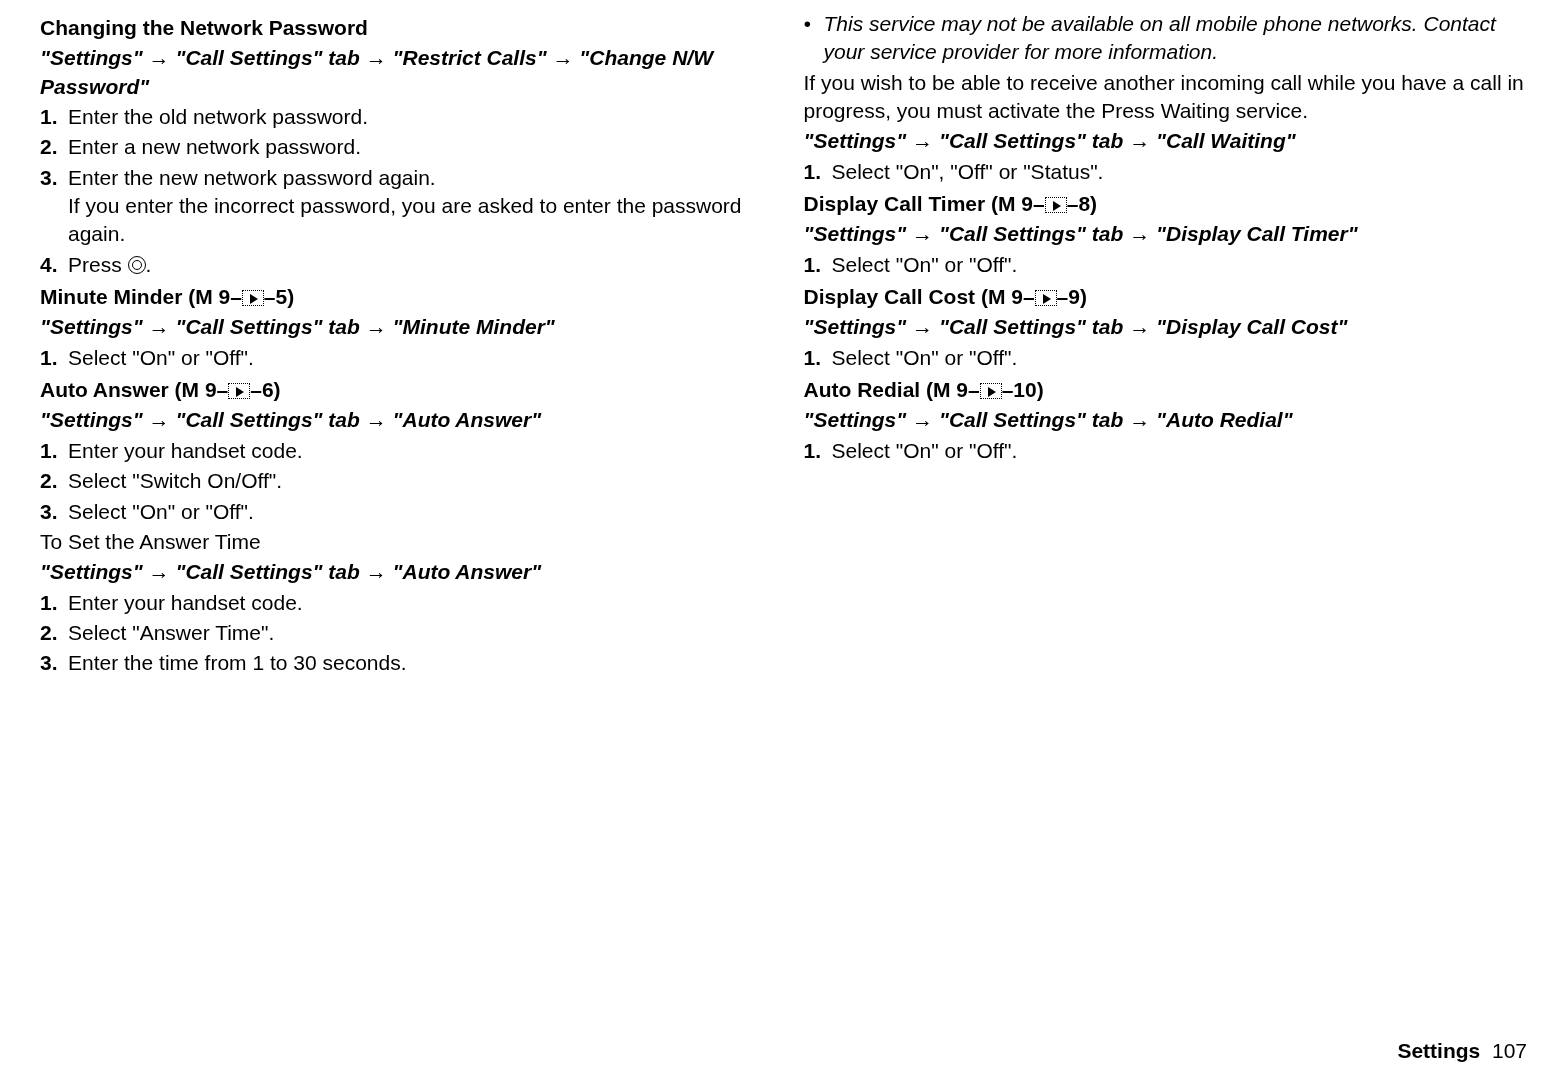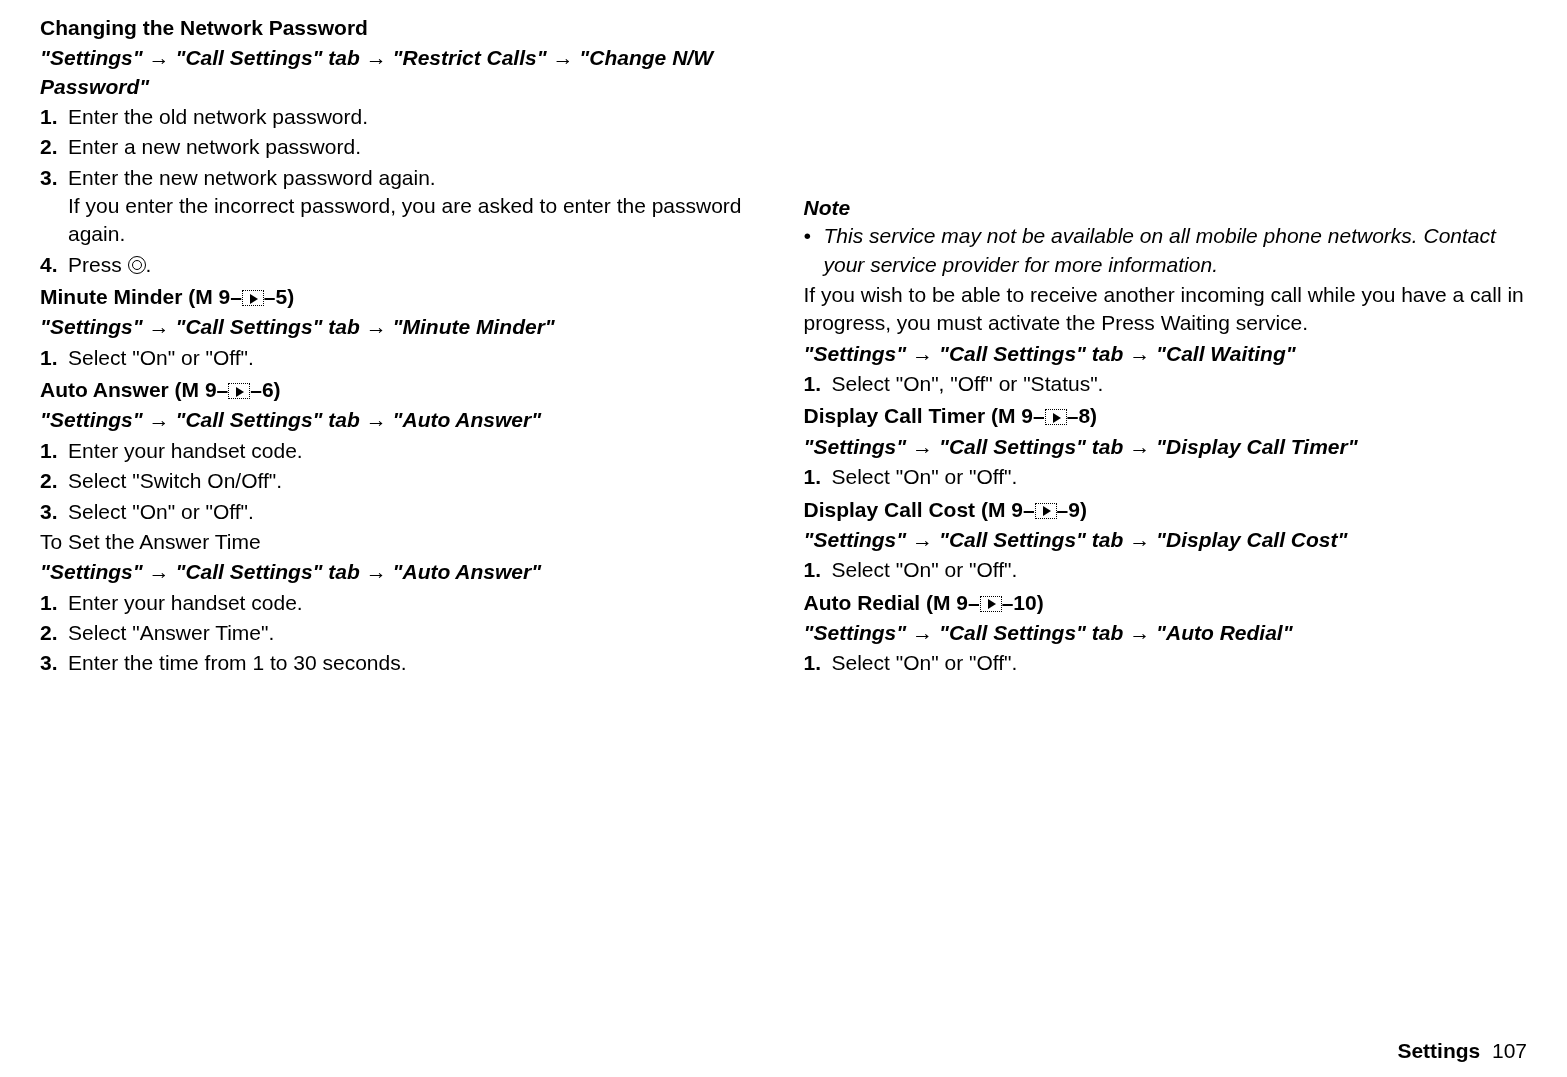--- a/index.html
+++ b/index.html
@@ -20,7 +20,6 @@
     .columns {
       display: flex;
       gap: 40px;
-      align-items: flex-end;
     }
     .col {
       flex: 1;

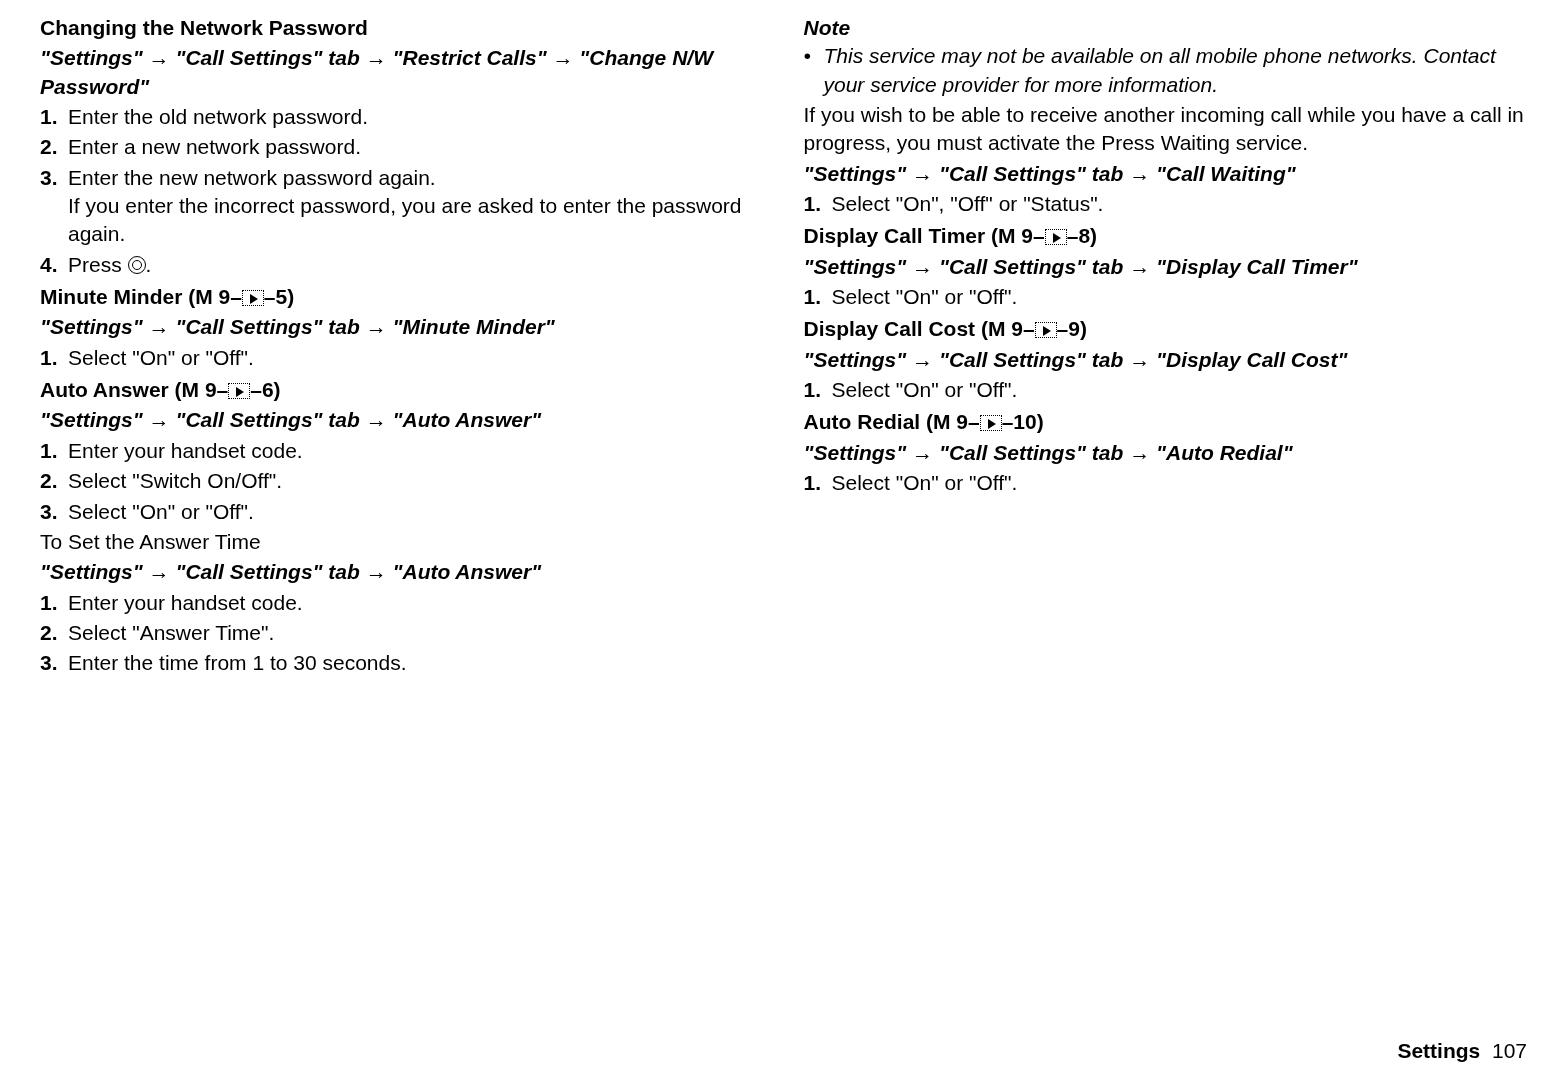--- a/index.html
+++ b/index.html
@@ -196,7 +196,6 @@
 
   <div class="col">
 
-    <div class="note-head">Note</div>
     <div class="bullet">
       <span class="dot">•</span>
       <span class="btext">This service may not be available on all mobile phone networks. Contact your service provider for more information.</span>

